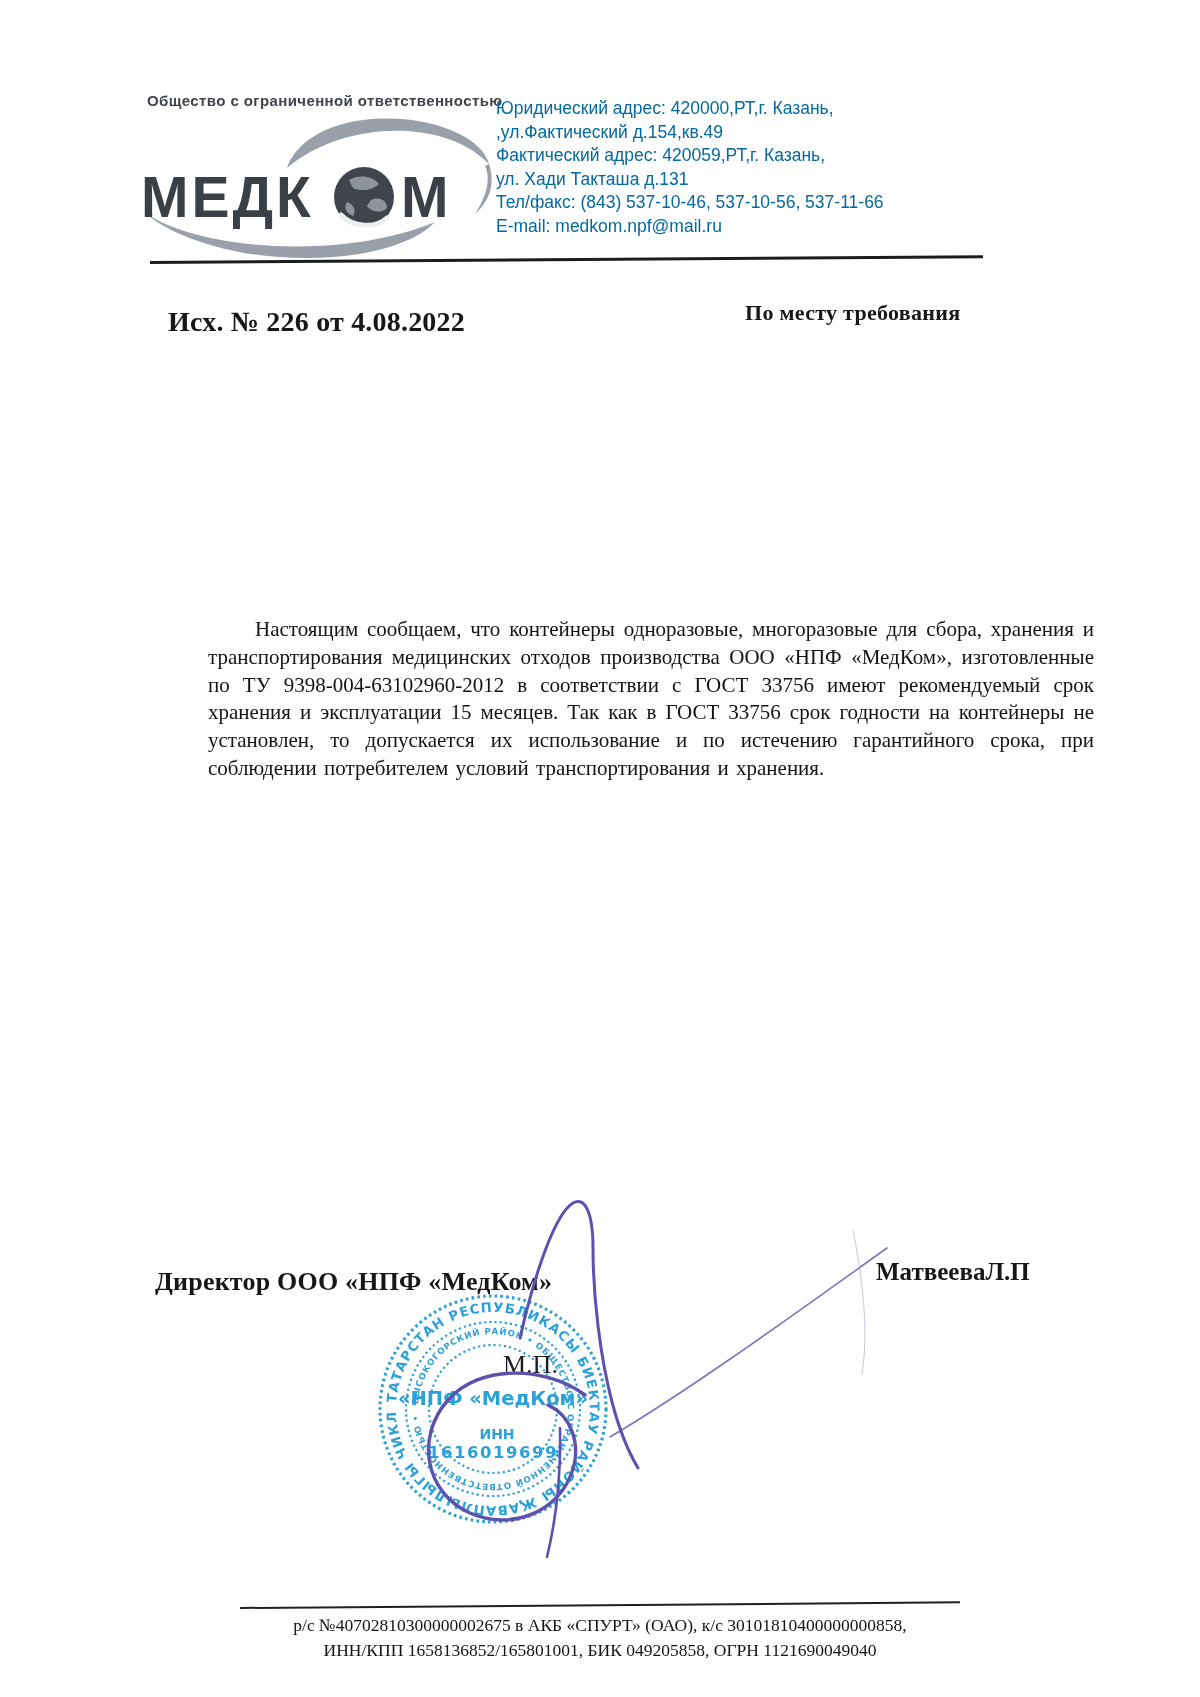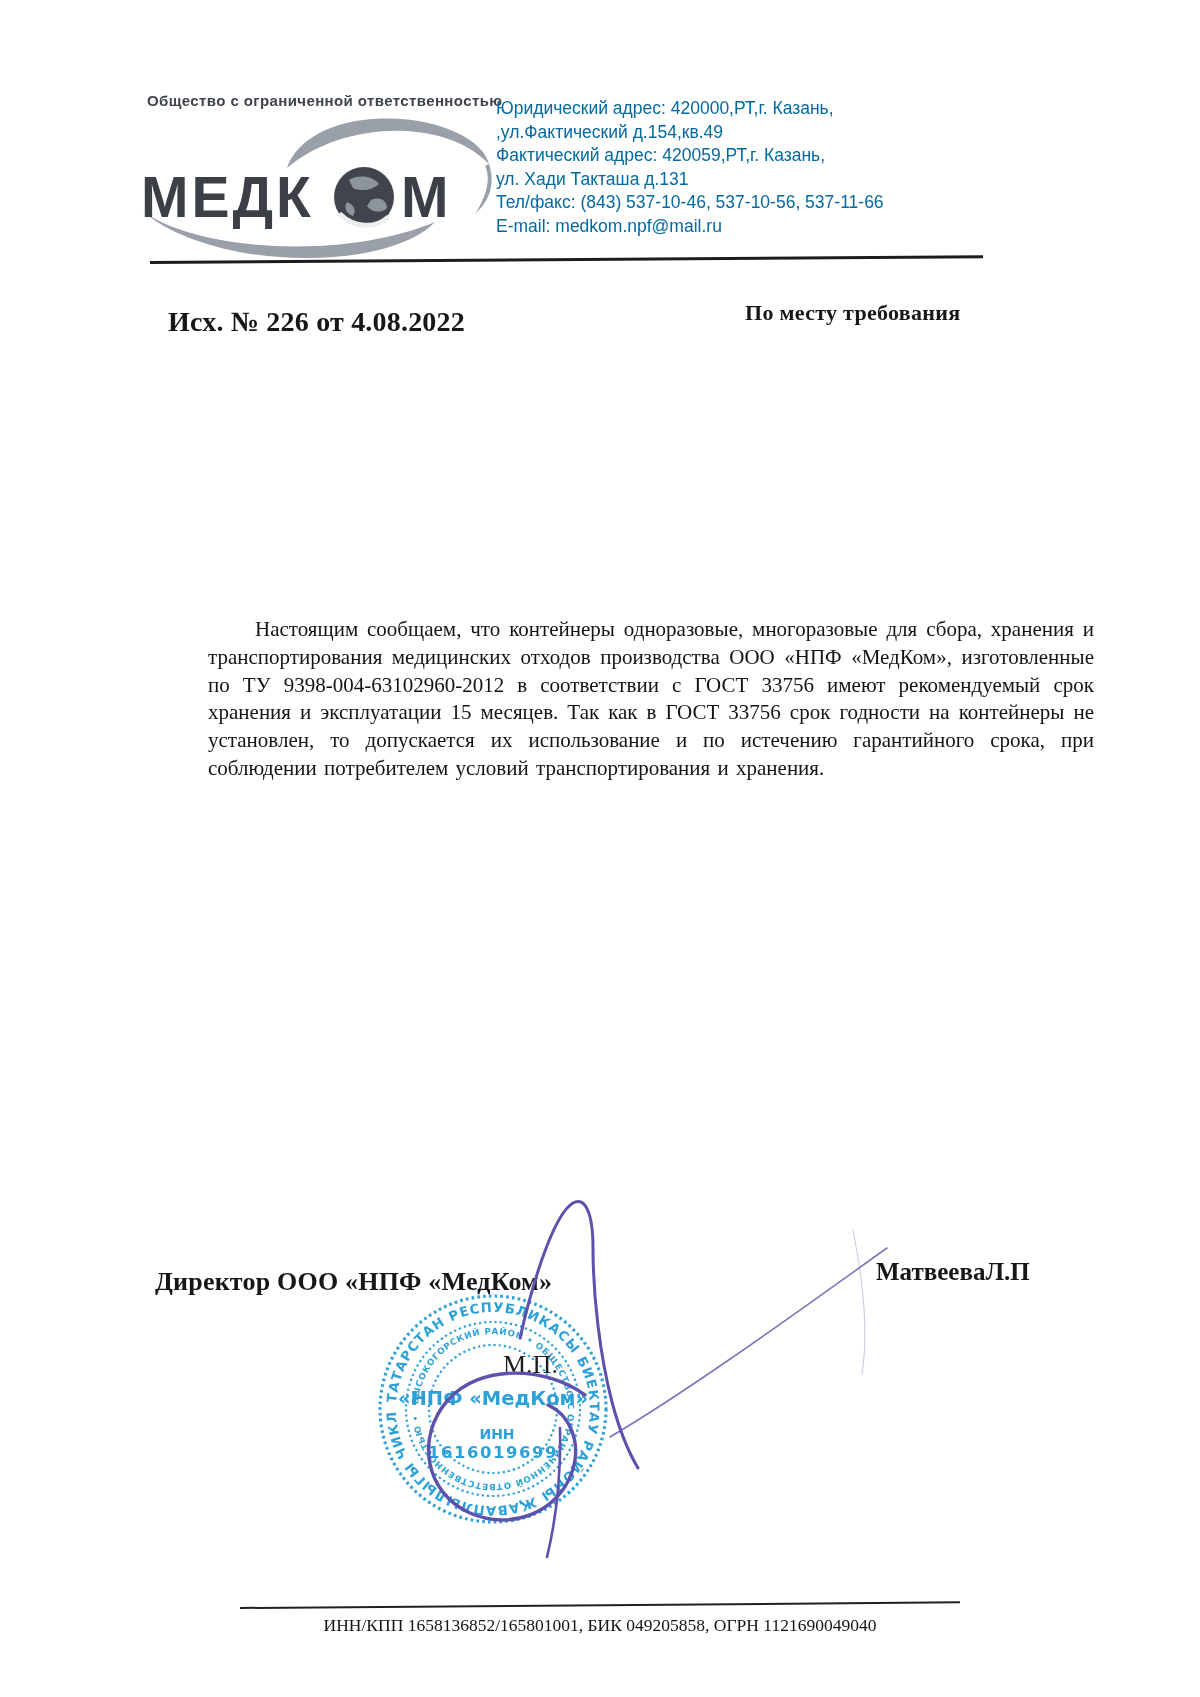--- a/index.html
+++ b/index.html
@@ -152,6 +152,7 @@
 
   <div class="footer-rule"></div>
   <div class="footer-text">
+    <div>р/с №40702810300000002675 в АКБ «СПУРТ» (ОАО), к/с 30101810400000000858,</div>
     <div>ИНН/КПП 1658136852/165801001, БИК 049205858, ОГРН 1121690049040</div>
   </div>
 

